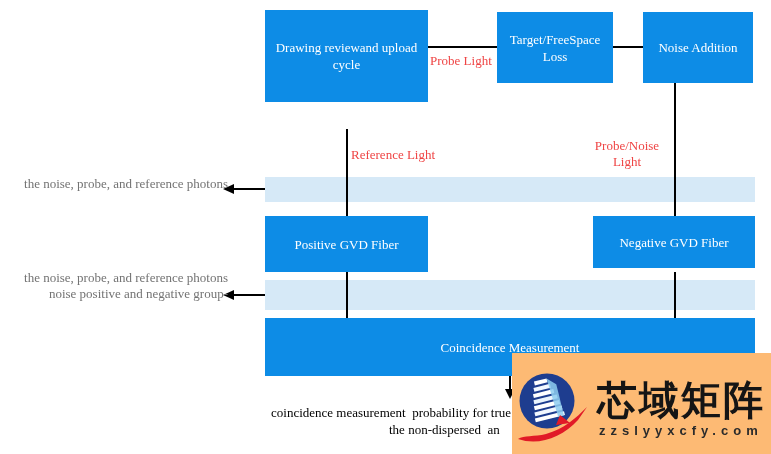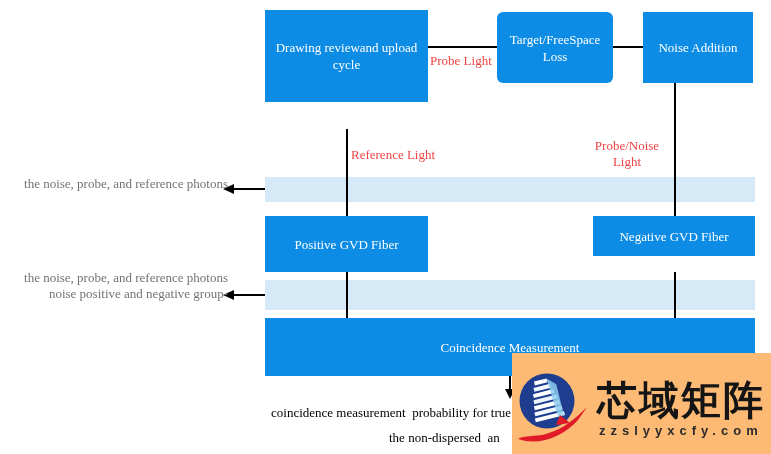--- a/index.html
+++ b/index.html
@@ -51,7 +51,7 @@
   <div class="box" style="left:265px;top:10px;width:163px;height:92px;">
     <span>Drawing reviewand upload cycle</span>
   </div>
-  <div class="box" style="left:497px;top:12px;width:116px;height:71px;border-radius:6px;">
+  <div class="box" style="left:497px;top:12px;width:116px;height:71px;">
     <span>Target/FreeSpace Loss</span>
   </div>
   <div class="box" style="left:643px;top:12px;width:110px;height:71px;">

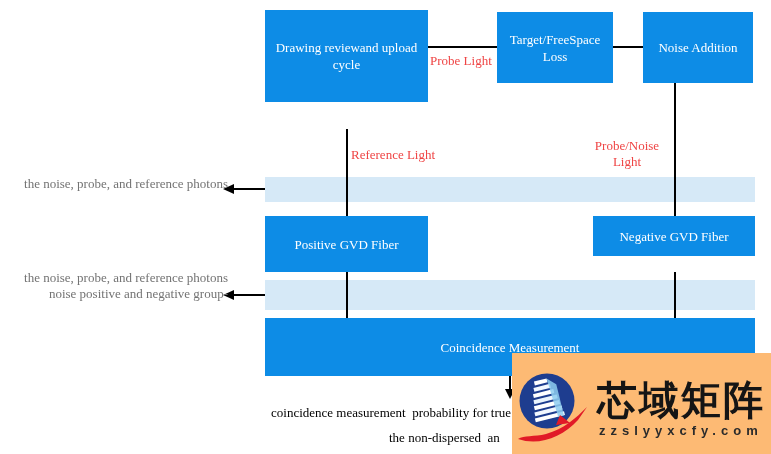--- a/index.html
+++ b/index.html
@@ -60,7 +60,7 @@
   <div class="box" style="left:265px;top:216px;width:163px;height:56px;">
     <span>Positive GVD Fiber</span>
   </div>
-  <div class="box" style="left:593px;top:216px;width:162px;height:40px;">
+  <div class="box" style="left:593px;top:216px;width:162px;height:52px;">
     <span>Negative GVD Fiber</span>
   </div>
   <div class="box" style="left:265px;top:318px;width:490px;height:58px;">

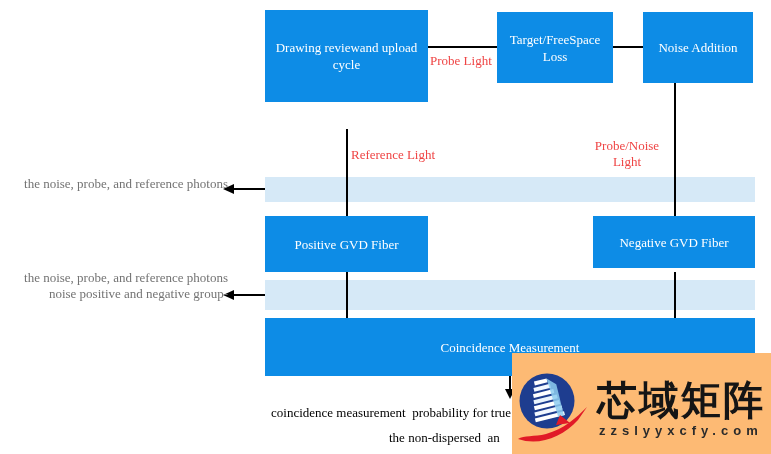--- a/index.html
+++ b/index.html
@@ -83,7 +83,7 @@
   </div>
 
   <div class="caption-line" style="left:271px;top:405px;">coincidence measurement  probability for true</div>
-  <div class="caption-line" style="left:389px;top:422px;margin-top:8px;">the non-dispersed  an</div>
+  <div class="caption-line" style="left:389px;top:422px;">the non-dispersed  an</div>
 
   <div id="watermark">
     <svg id="wm-logo" width="80" height="76" viewBox="0 0 80 76">

